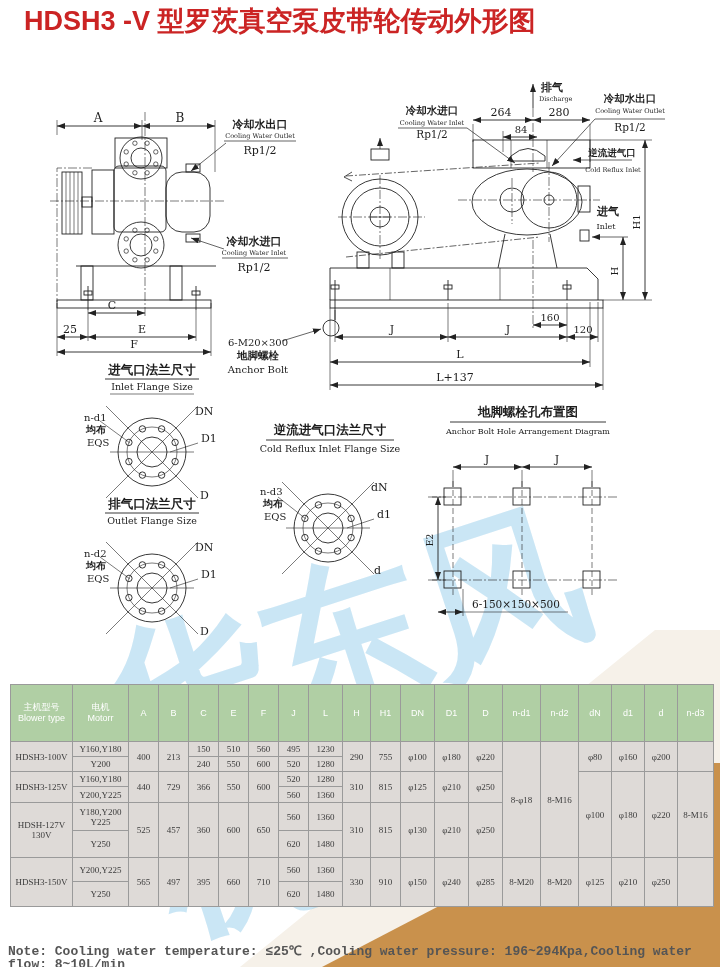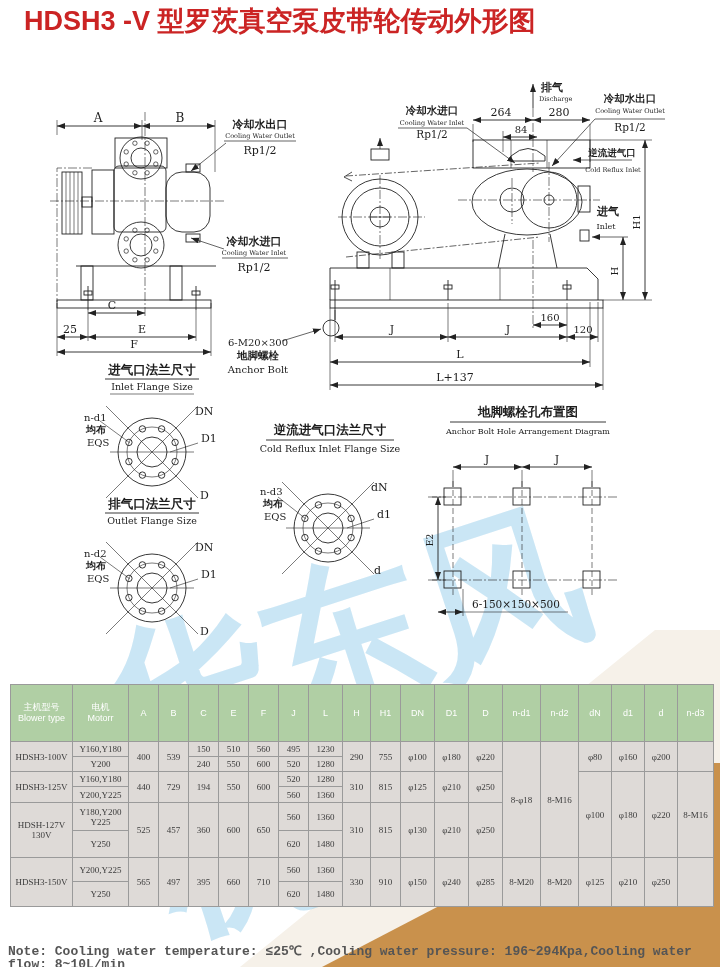--- a/index.html
+++ b/index.html
@@ -408,7 +408,7 @@
         <td rowspan="2">HDSH3-100V</td>
         <td>Y160,Y180</td>
         <td rowspan="2">400</td>
-        <td rowspan="2">539</td>
+        <td rowspan="2">213</td>
         <td>150</td>
         <td>510</td>
         <td>560</td>

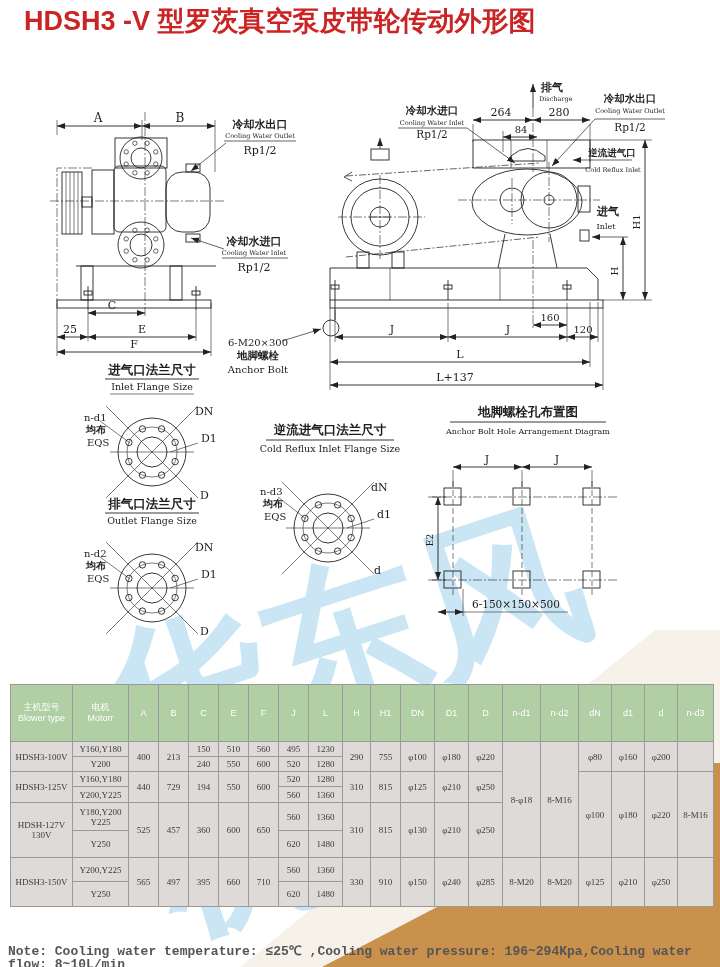--- a/index.html
+++ b/index.html
@@ -439,7 +439,7 @@
         <td>Y160,Y180</td>
         <td rowspan="2">440</td>
         <td rowspan="2">729</td>
-        <td rowspan="2">194</td>
+        <td rowspan="2">366</td>
         <td rowspan="2">550</td>
         <td rowspan="2">600</td>
         <td>520</td>

